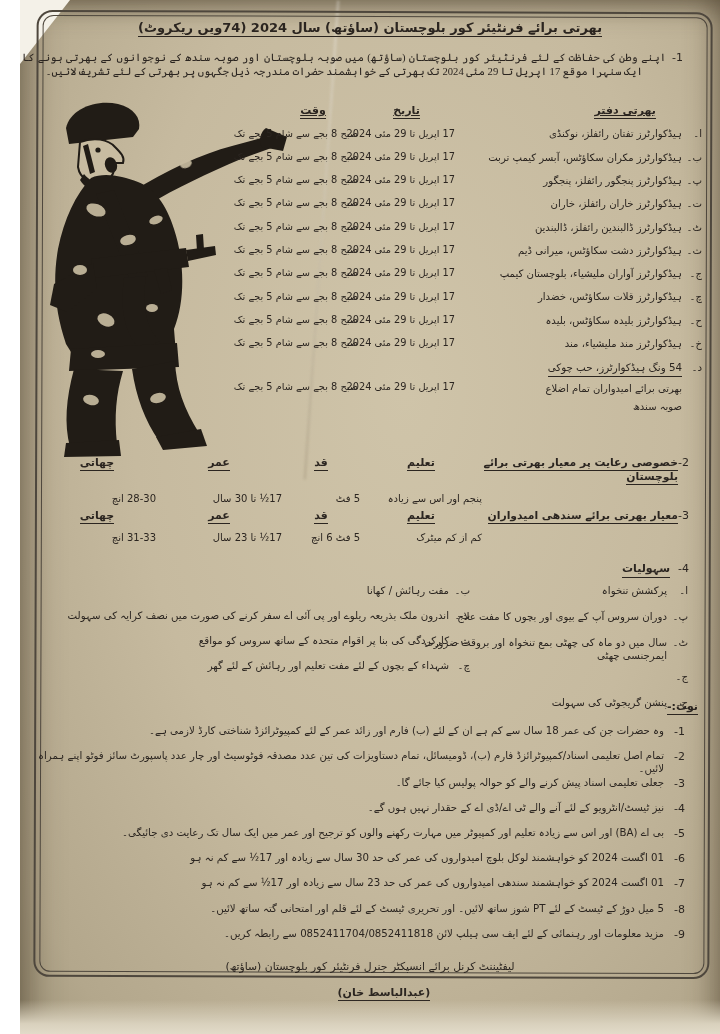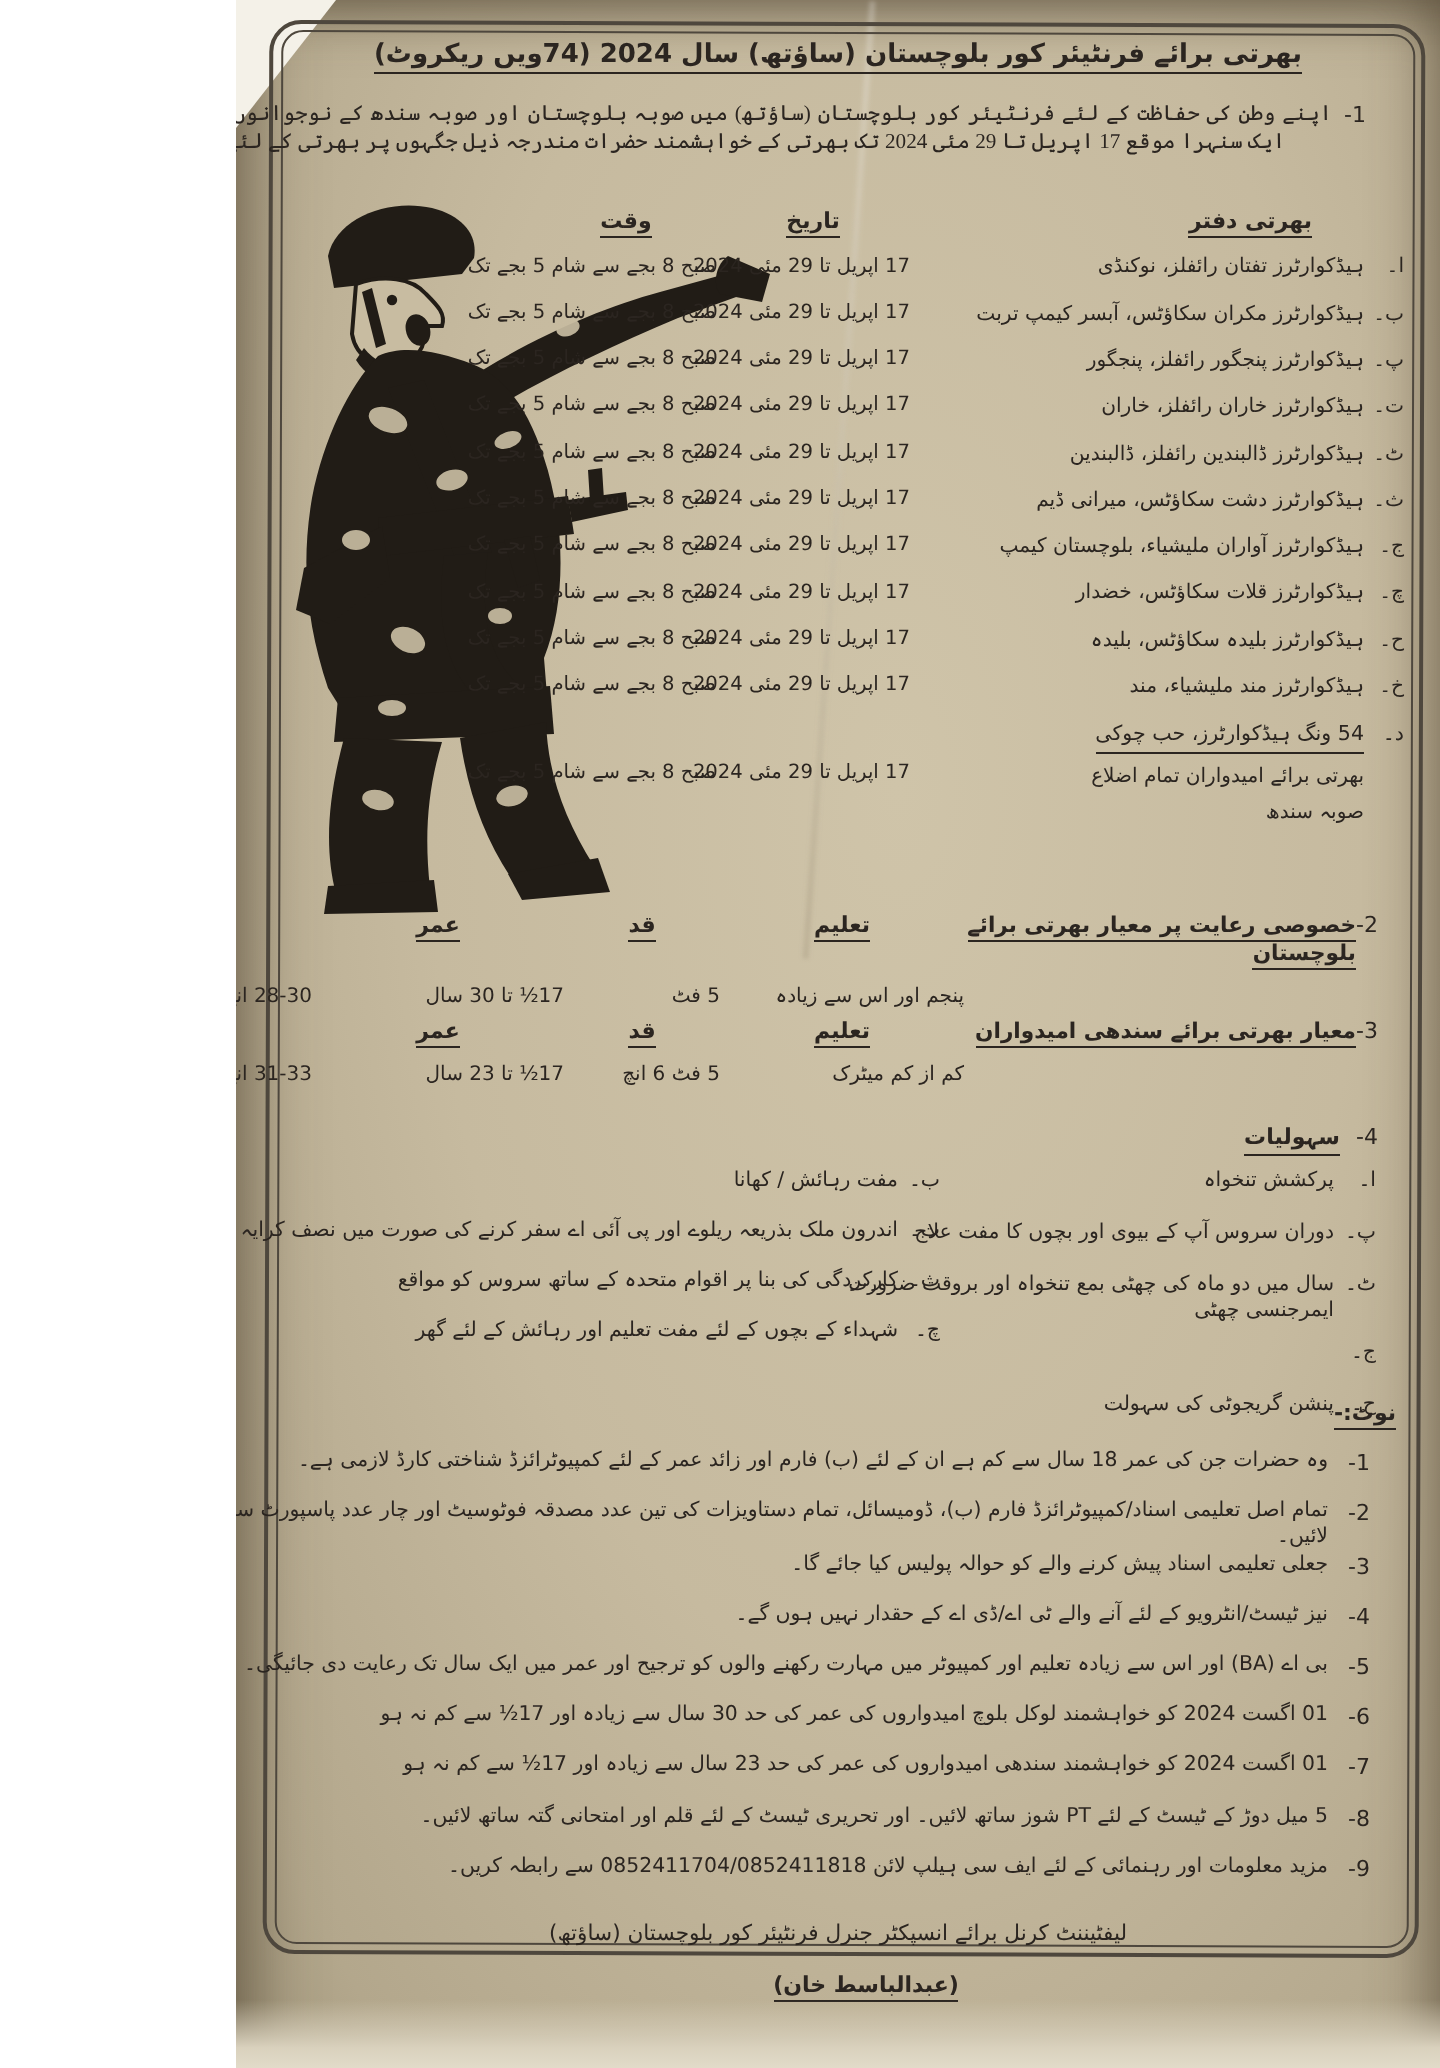--- a/index.html
+++ b/index.html
@@ -9,7 +9,7 @@
     color:#2b2520;
   }
   .photo{
-    position:relative;width:602px;height:1034px;overflow:hidden;
+    position:relative;width:700px;height:1034px;overflow:hidden;
     background:radial-gradient(ellipse at 55% 38%, #cfc4a9 0%, #c6ba9f 50%, #b3a78c 88%, #a4997e 100%);
     box-shadow:inset 26px 0 32px -16px rgba(70,58,40,.5),
                inset -22px 0 28px -14px rgba(70,58,40,.45),

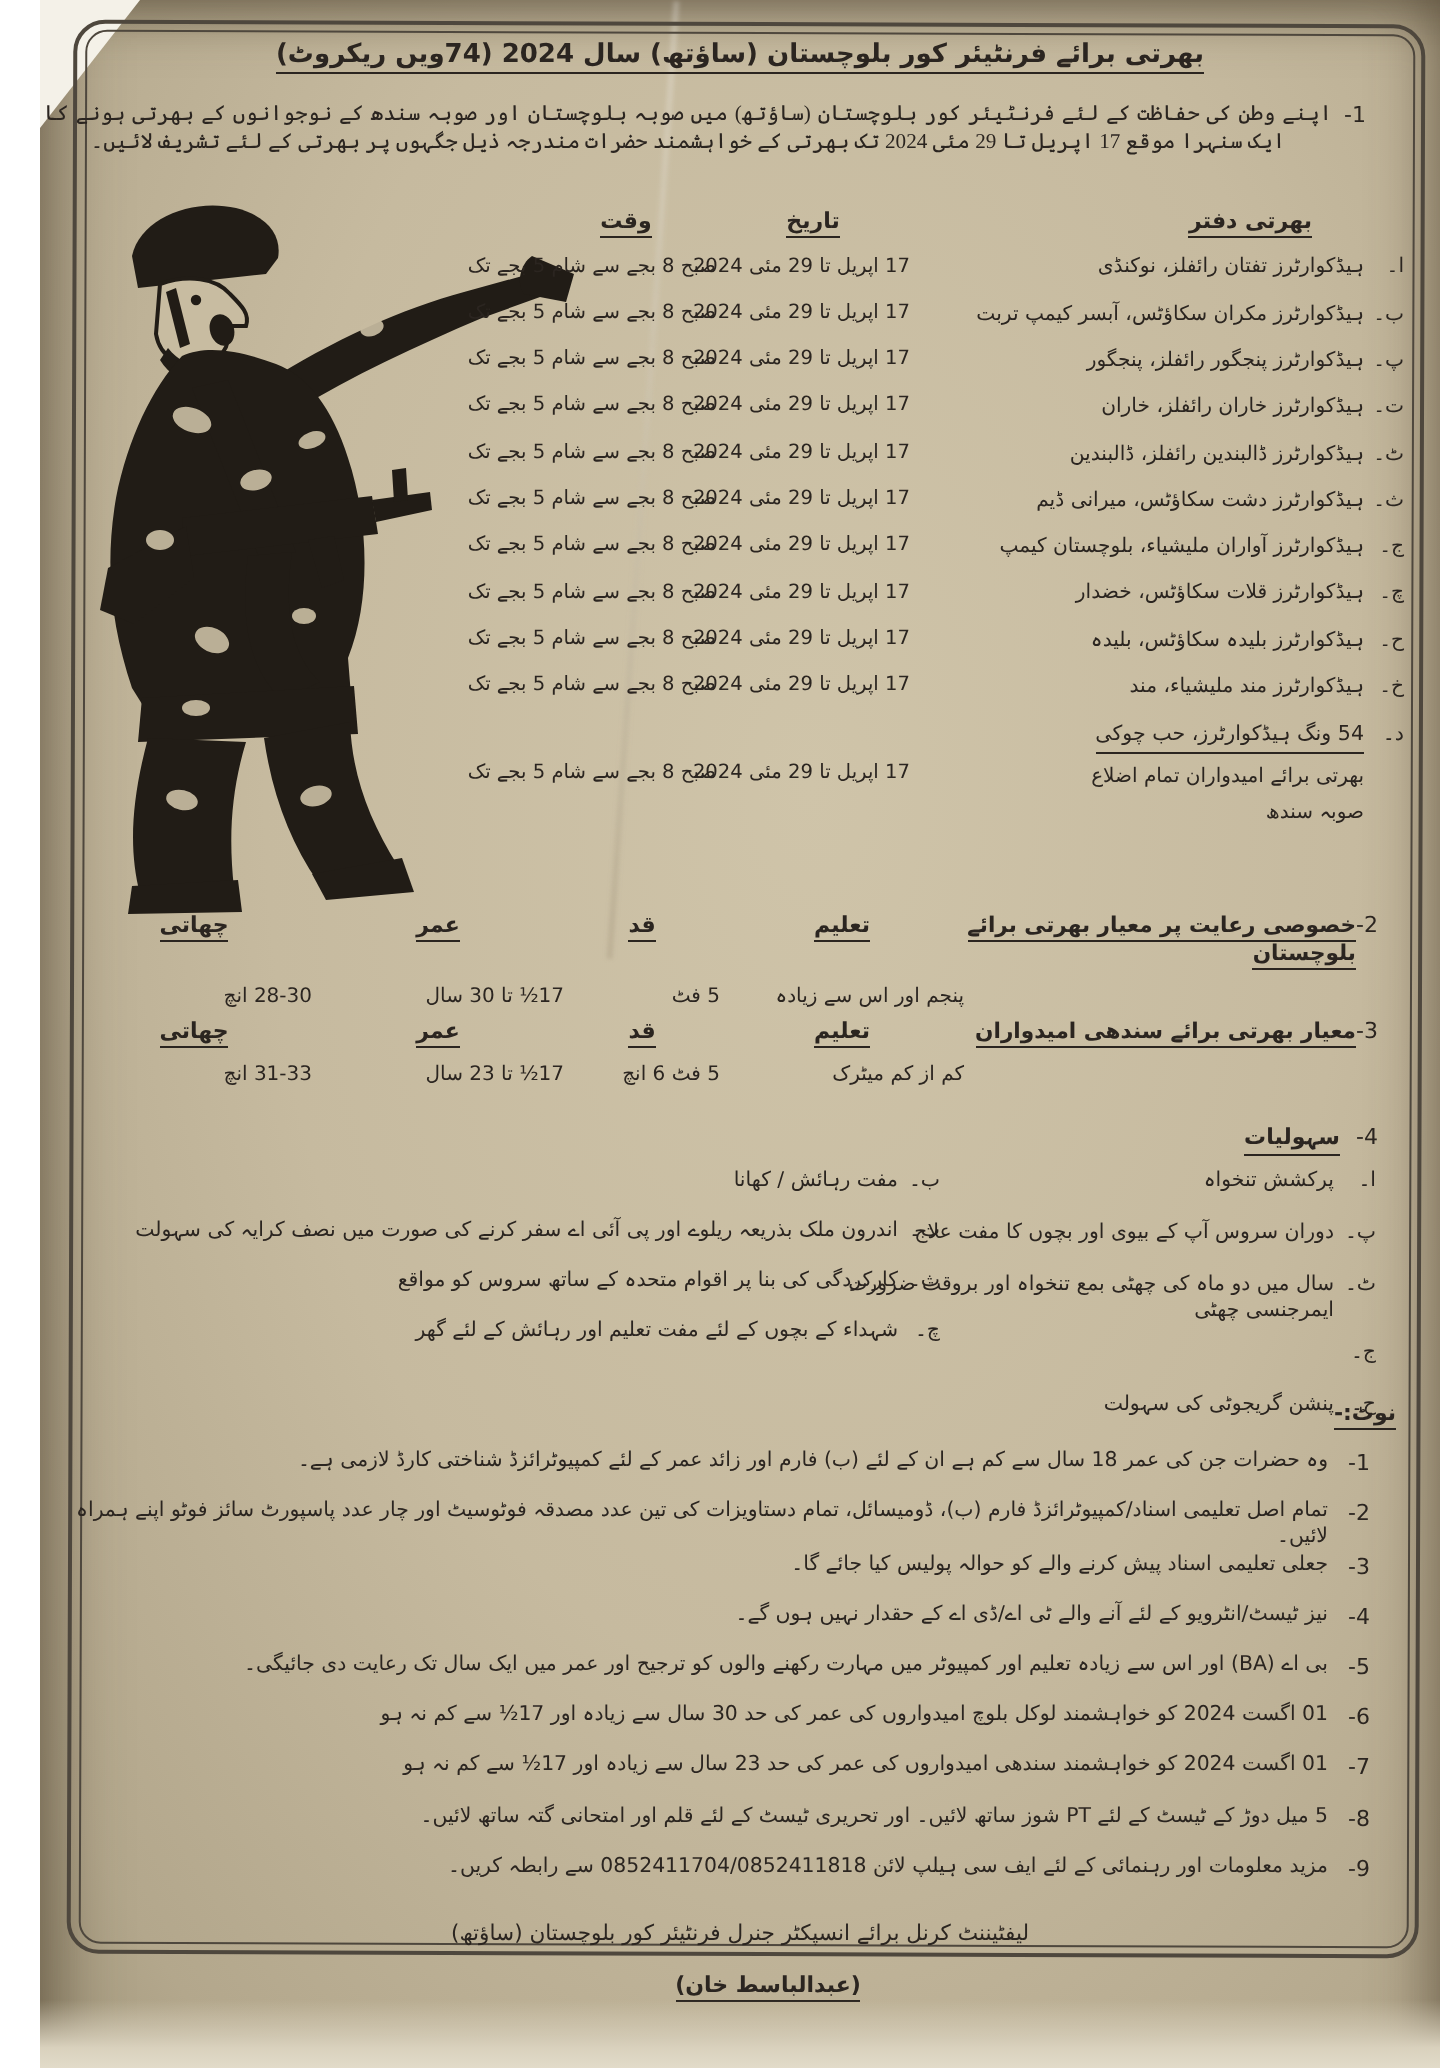--- a/index.html
+++ b/index.html
@@ -52,7 +52,7 @@
   .rtable{position:absolute;top:104px;right:18px;width:434px;}
   .rt-head,.rt-row,.rt-special{display:grid;grid-template-columns:247px 97px 90px;}
   .rt-head{font-size:11px;margin-bottom:4px;}
-  .rt-head div{text-align:center;}
+  .rt-head div{text-align:center;text-decoration:underline;}
   .rt-head .h-office{text-align:right;padding-right:46px;}
   .rt-row{min-height:23.3px;align-items:center;font-size:10.1px;}
   .cell-office{display:flex;gap:5px;align-items:baseline;}

